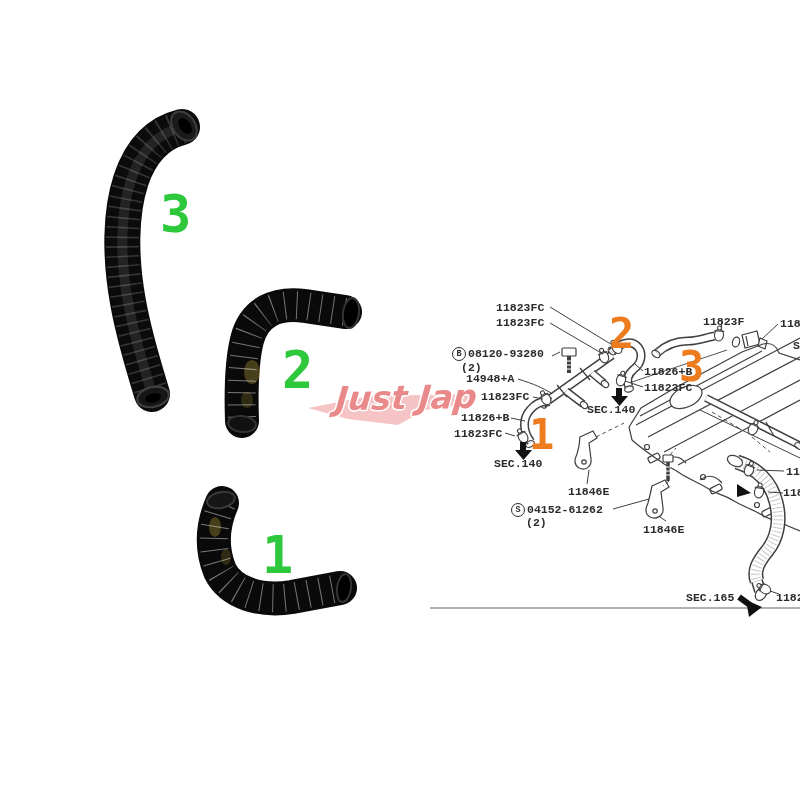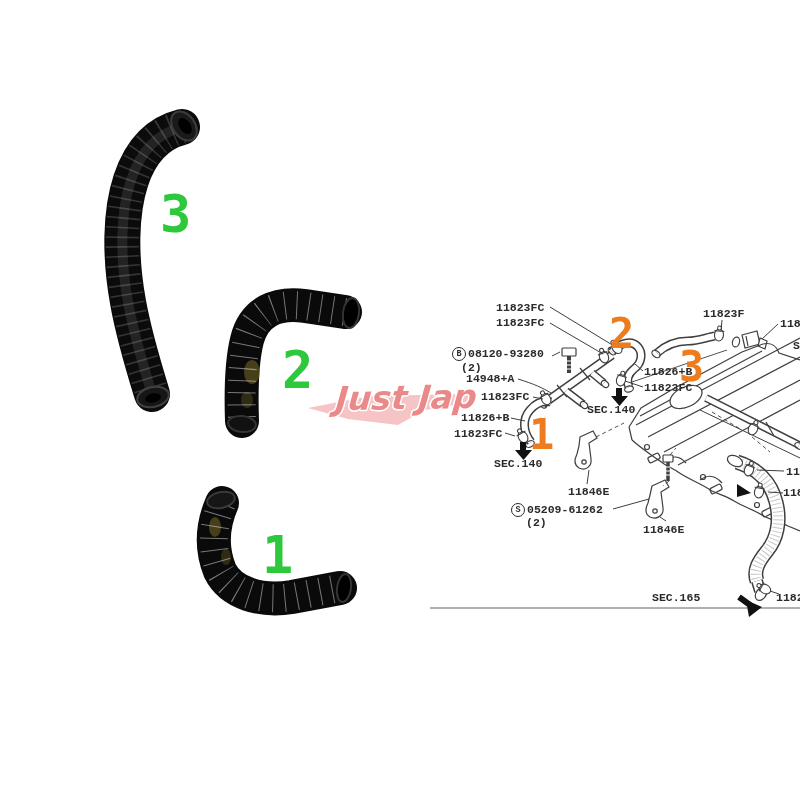--- a/index.html
+++ b/index.html
@@ -250,7 +250,7 @@
   </span>
   <span class="lbl" style="left:526px;top:517px">(2)</span>
   <span class="lbl" style="left:643px;top:524px">11846E</span>
-  <span class="lbl" style="left:703px;top:308px">11823F</span>
+  <span class="lbl" style="left:703px;top:316px">11823F</span>
   <span class="lbl" style="left:652px;top:592px">SEC.165</span>
   <span class="lbl" style="left:780px;top:318px">118</span>
   <span class="lbl" style="left:793px;top:340px">S</span>

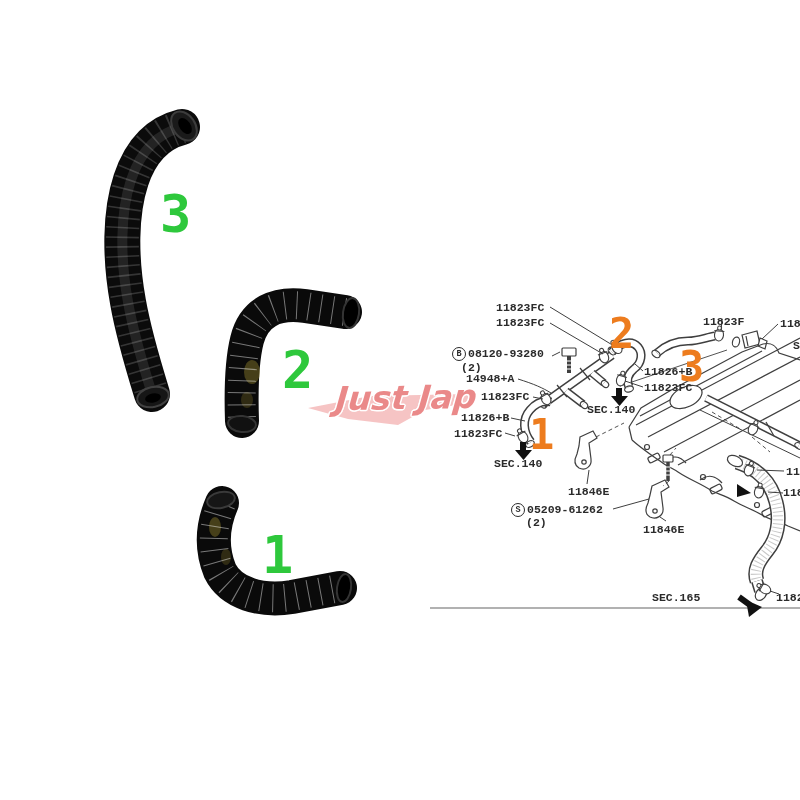--- a/index.html
+++ b/index.html
@@ -246,7 +246,7 @@
   <span class="lbl" style="left:568px;top:486px">11846E</span>
   <span class="lbl row" style="left:511px;top:503px">
     <span class="circ">S</span>
-    <span>05209-61262</span>
+    <span>04152-61262</span>
   </span>
   <span class="lbl" style="left:526px;top:517px">(2)</span>
   <span class="lbl" style="left:643px;top:524px">11846E</span>

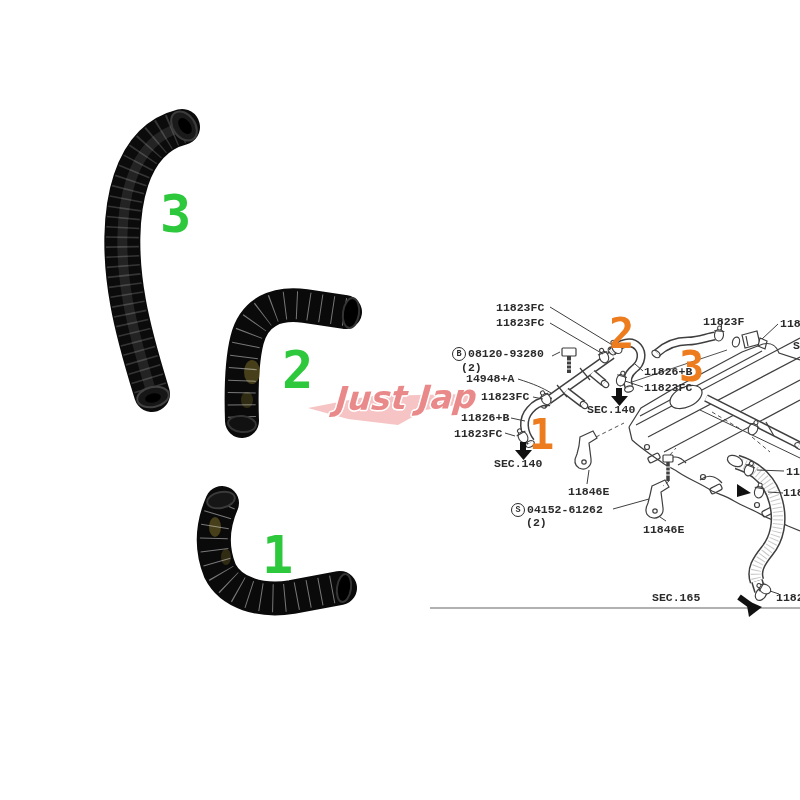--- a/index.html
+++ b/index.html
@@ -251,7 +251,7 @@
   <span class="lbl" style="left:526px;top:517px">(2)</span>
   <span class="lbl" style="left:643px;top:524px">11846E</span>
   <span class="lbl" style="left:703px;top:316px">11823F</span>
-  <span class="lbl" style="left:652px;top:592px">SEC.165</span>
+  <span class="lbl" style="left:686px;top:592px">SEC.165</span>
   <span class="lbl" style="left:780px;top:318px">118</span>
   <span class="lbl" style="left:793px;top:340px">S</span>
   <span class="lbl" style="left:786px;top:466px">118</span>

